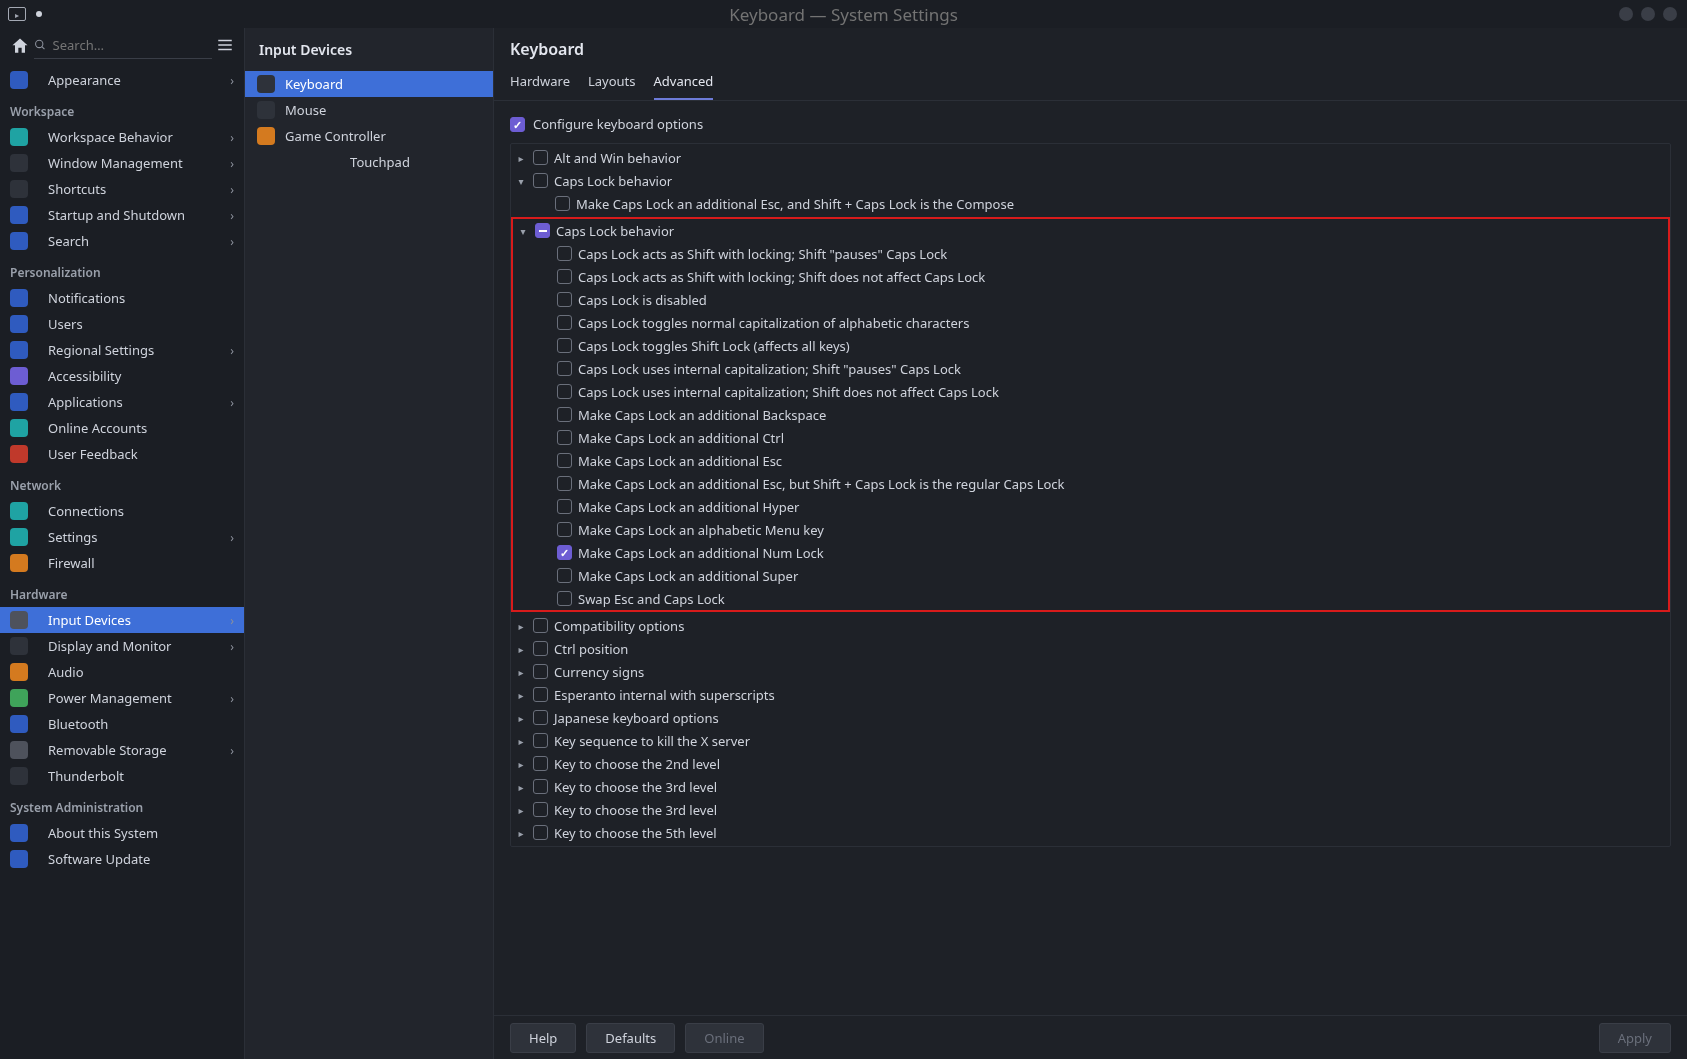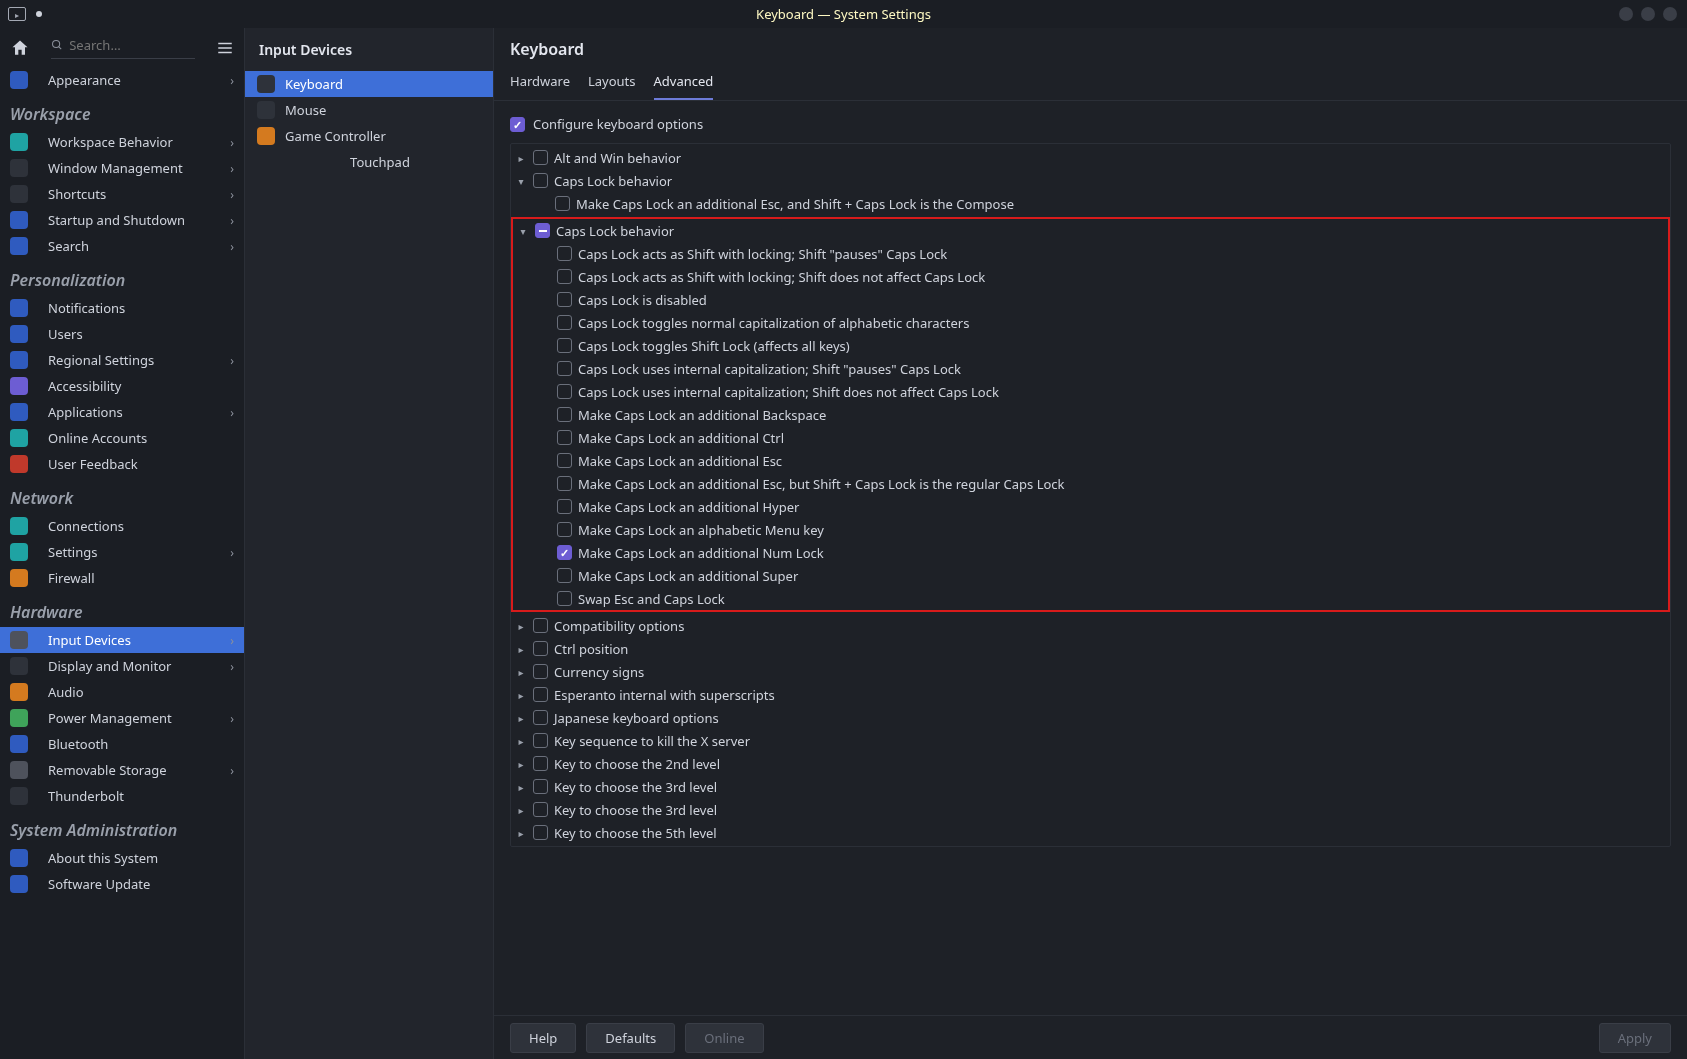--- a/index.html
+++ b/index.html
@@ -10,7 +10,7 @@
 .titlebar .ticon { width: 18px; height: 14px; border: 1px solid #a4a9b4; margin-left: 8px; display: flex; align-items: center; justify-content: center; border-radius: 2px; }
 .titlebar .ticon::after { content: "▸"; font-size: 8px; color: #a4a9b4; }
 .titlebar .dot { width: 6px; height: 6px; background: #cfd3dc; border-radius: 50%; margin-left: 10px; }
-.titlebar .title { position: absolute; left: 50%; transform: translateX(-50%); color: #fef9c3; font-size: 13px; }
+.titlebar .title { position: absolute; left: 50%; transform: translateX(-50%); color: #737373; font-size: 17px; }
 .titlebar .winbtns { position: absolute; right: 10px; display: flex; gap: 8px; }
 .titlebar .winbtns span { width: 14px; height: 14px; border-radius: 50%; background: #3a3e47; display: block; }
 

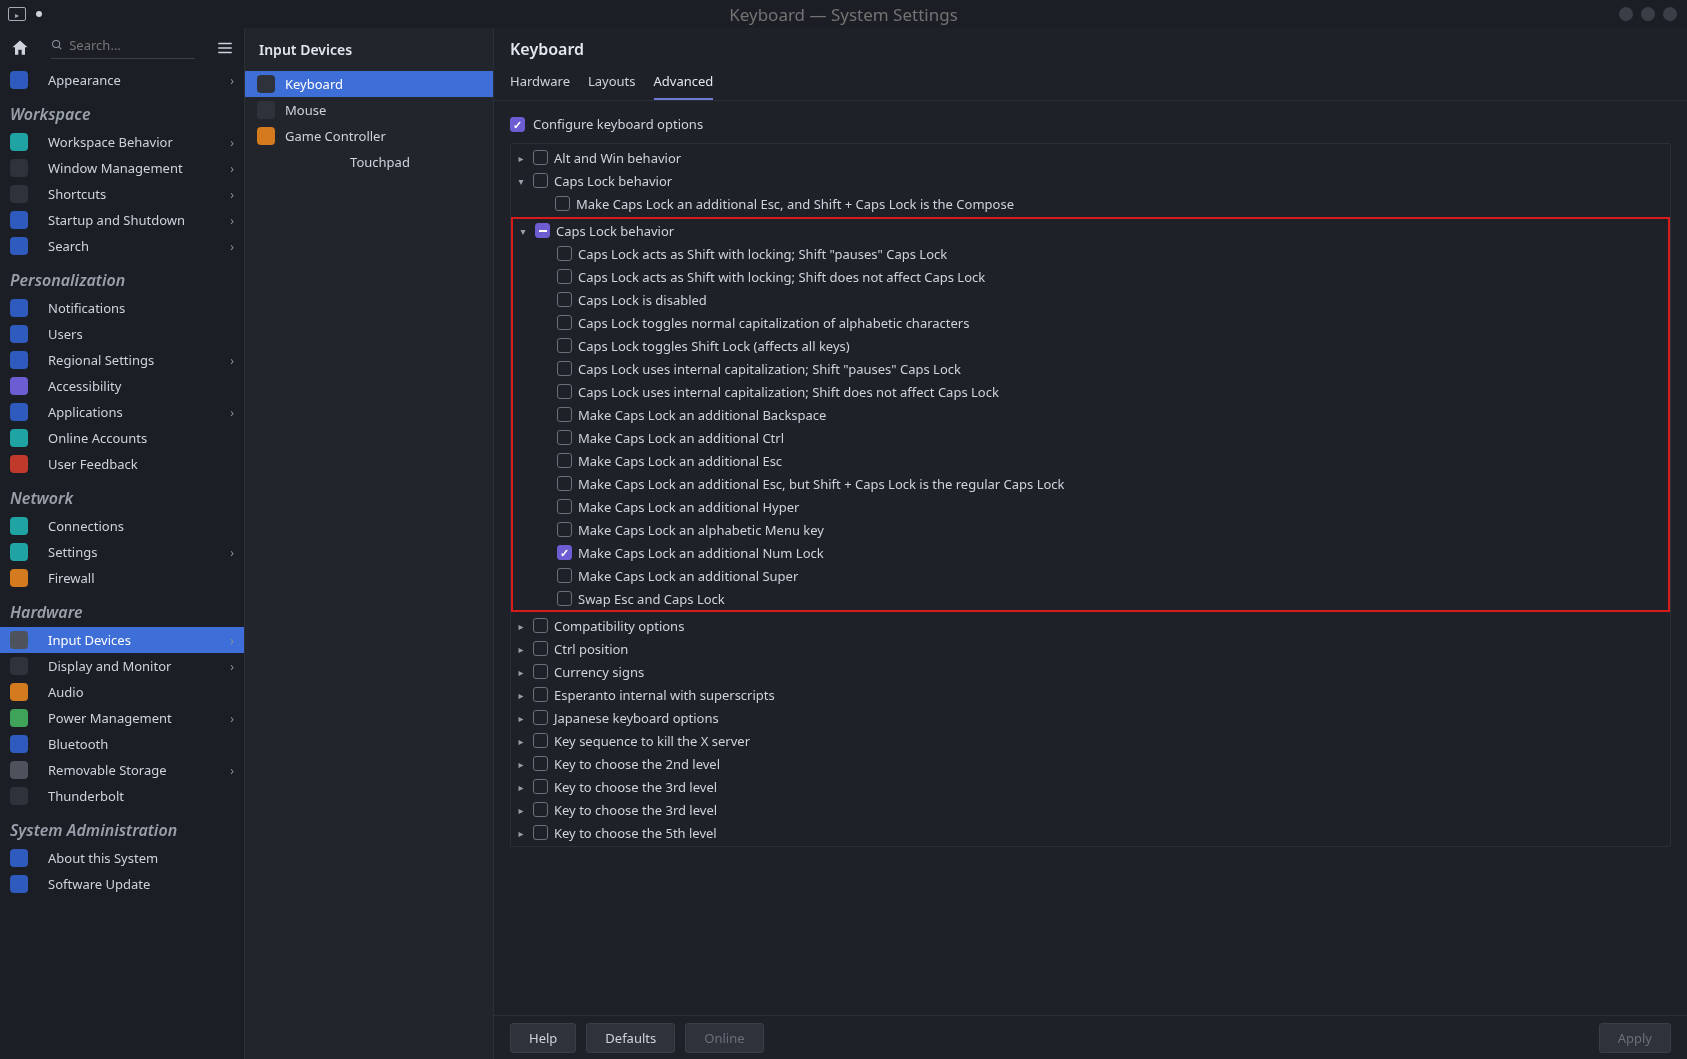--- a/index.html
+++ b/index.html
@@ -18,7 +18,7 @@
 
 
 .sidebar { width: 244px; background: #1b1e24; display: flex; flex-direction: column; overflow-y: hidden; }
-.sidebar .top { display: flex; align-items: center; gap: 21px; padding: 8px 10px; }
+.sidebar .top { display: flex; gap: 4px; padding: 8px 10px; }
 .sidebar .home { width: 20px; height: 20px; color: #cfd3dc; }
 .sidebar .search { flex: 1; display: flex; align-items: center; gap: 6px; color: #8b909b; border-bottom: 1px solid #3a3e47; padding-bottom: 4px; }
 .sidebar .search input { background: transparent; border: none; outline: none; color: #cfd3dc; width: 100%; font-size: 13px; }

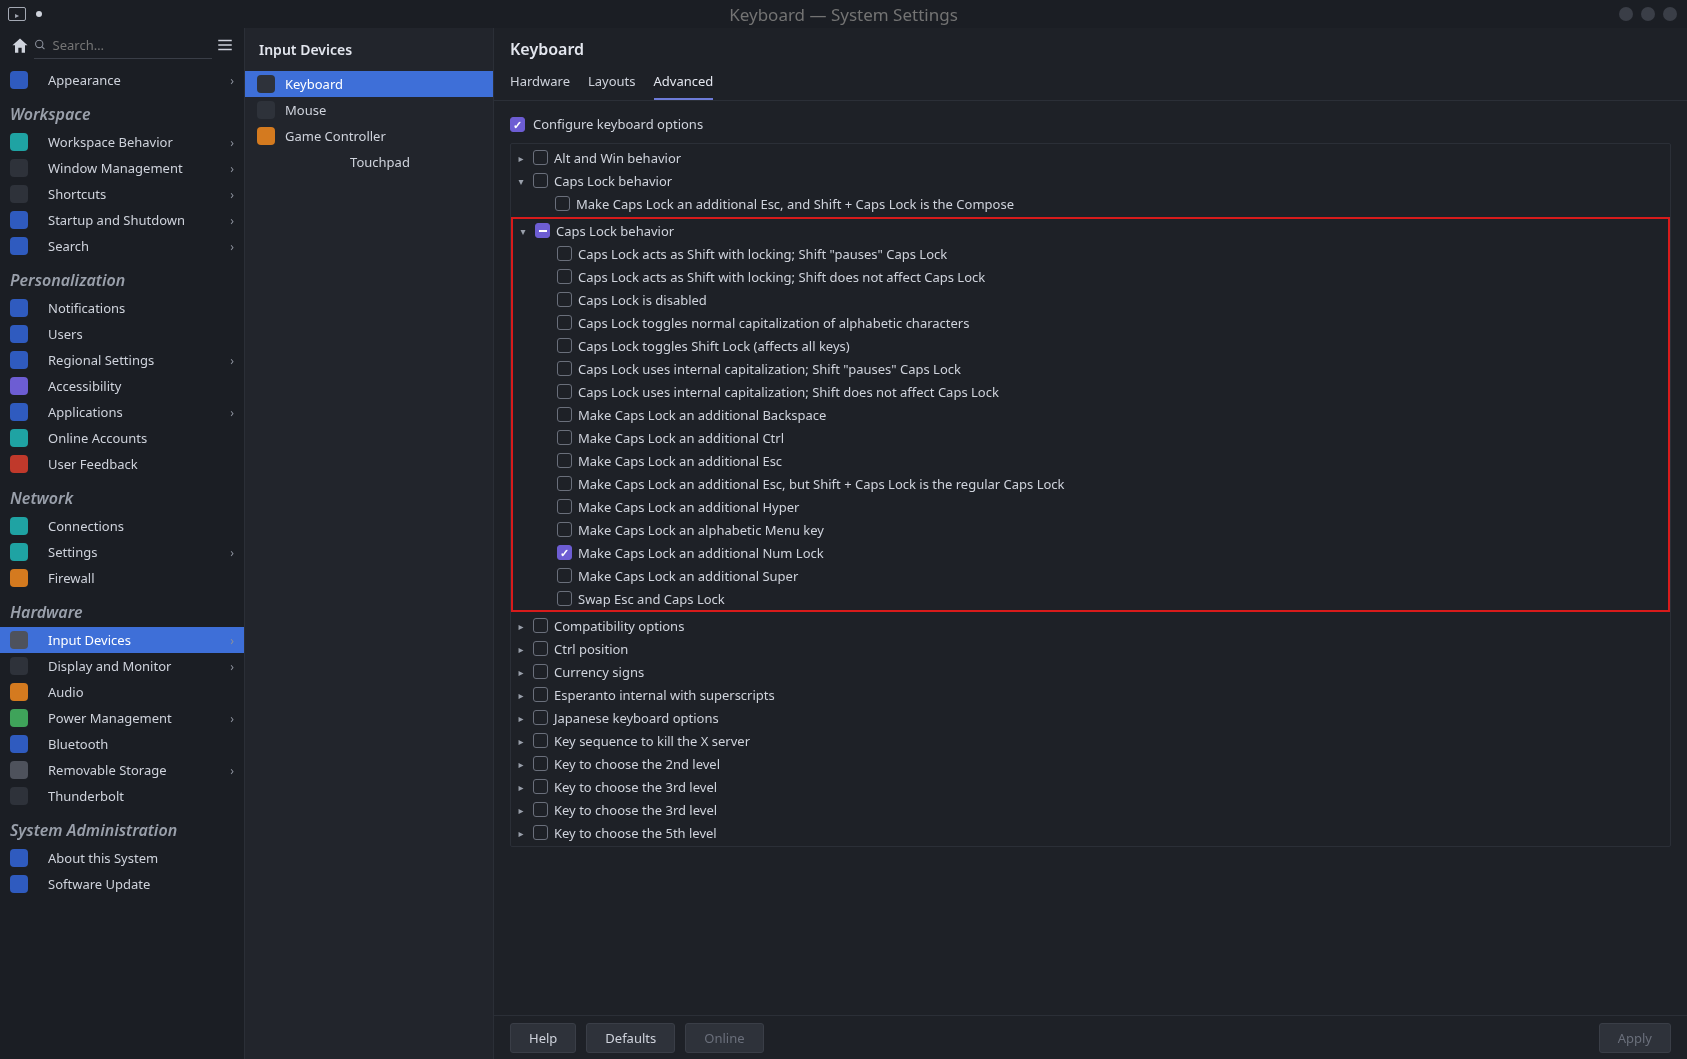--- a/index.html
+++ b/index.html
@@ -23,7 +23,7 @@
 .sidebar .search { flex: 1; display: flex; align-items: center; gap: 6px; color: #8b909b; border-bottom: 1px solid #3a3e47; padding-bottom: 4px; }
 .sidebar .search input { background: transparent; border: none; outline: none; color: #cfd3dc; width: 100%; font-size: 13px; }
 .sidebar .ham { width: 18px; height: 18px; color: #cfd3dc; }
-.sidebar .group { padding: 10px 10px 4px 10px; color: #9aa0ab; font-size: 16px; font-weight: 600; font-style: italic; }
+.sidebar .group { padding: 10px 10px 4px 10px; color: #9aa0ab; font-size: 12px; font-weight: 600; }
 .side-item { display: flex; align-items: center; gap: 20px; padding: 4px 10px; height: 26px; cursor: pointer; }
 .side-item.selected { background: #3e6fd8; color: #fff; }
 .side-item .icon { width: 18px; height: 18px; border-radius: 4px; display: flex; align-items: center; justify-content: center; font-size: 11px; color: #fff; }

